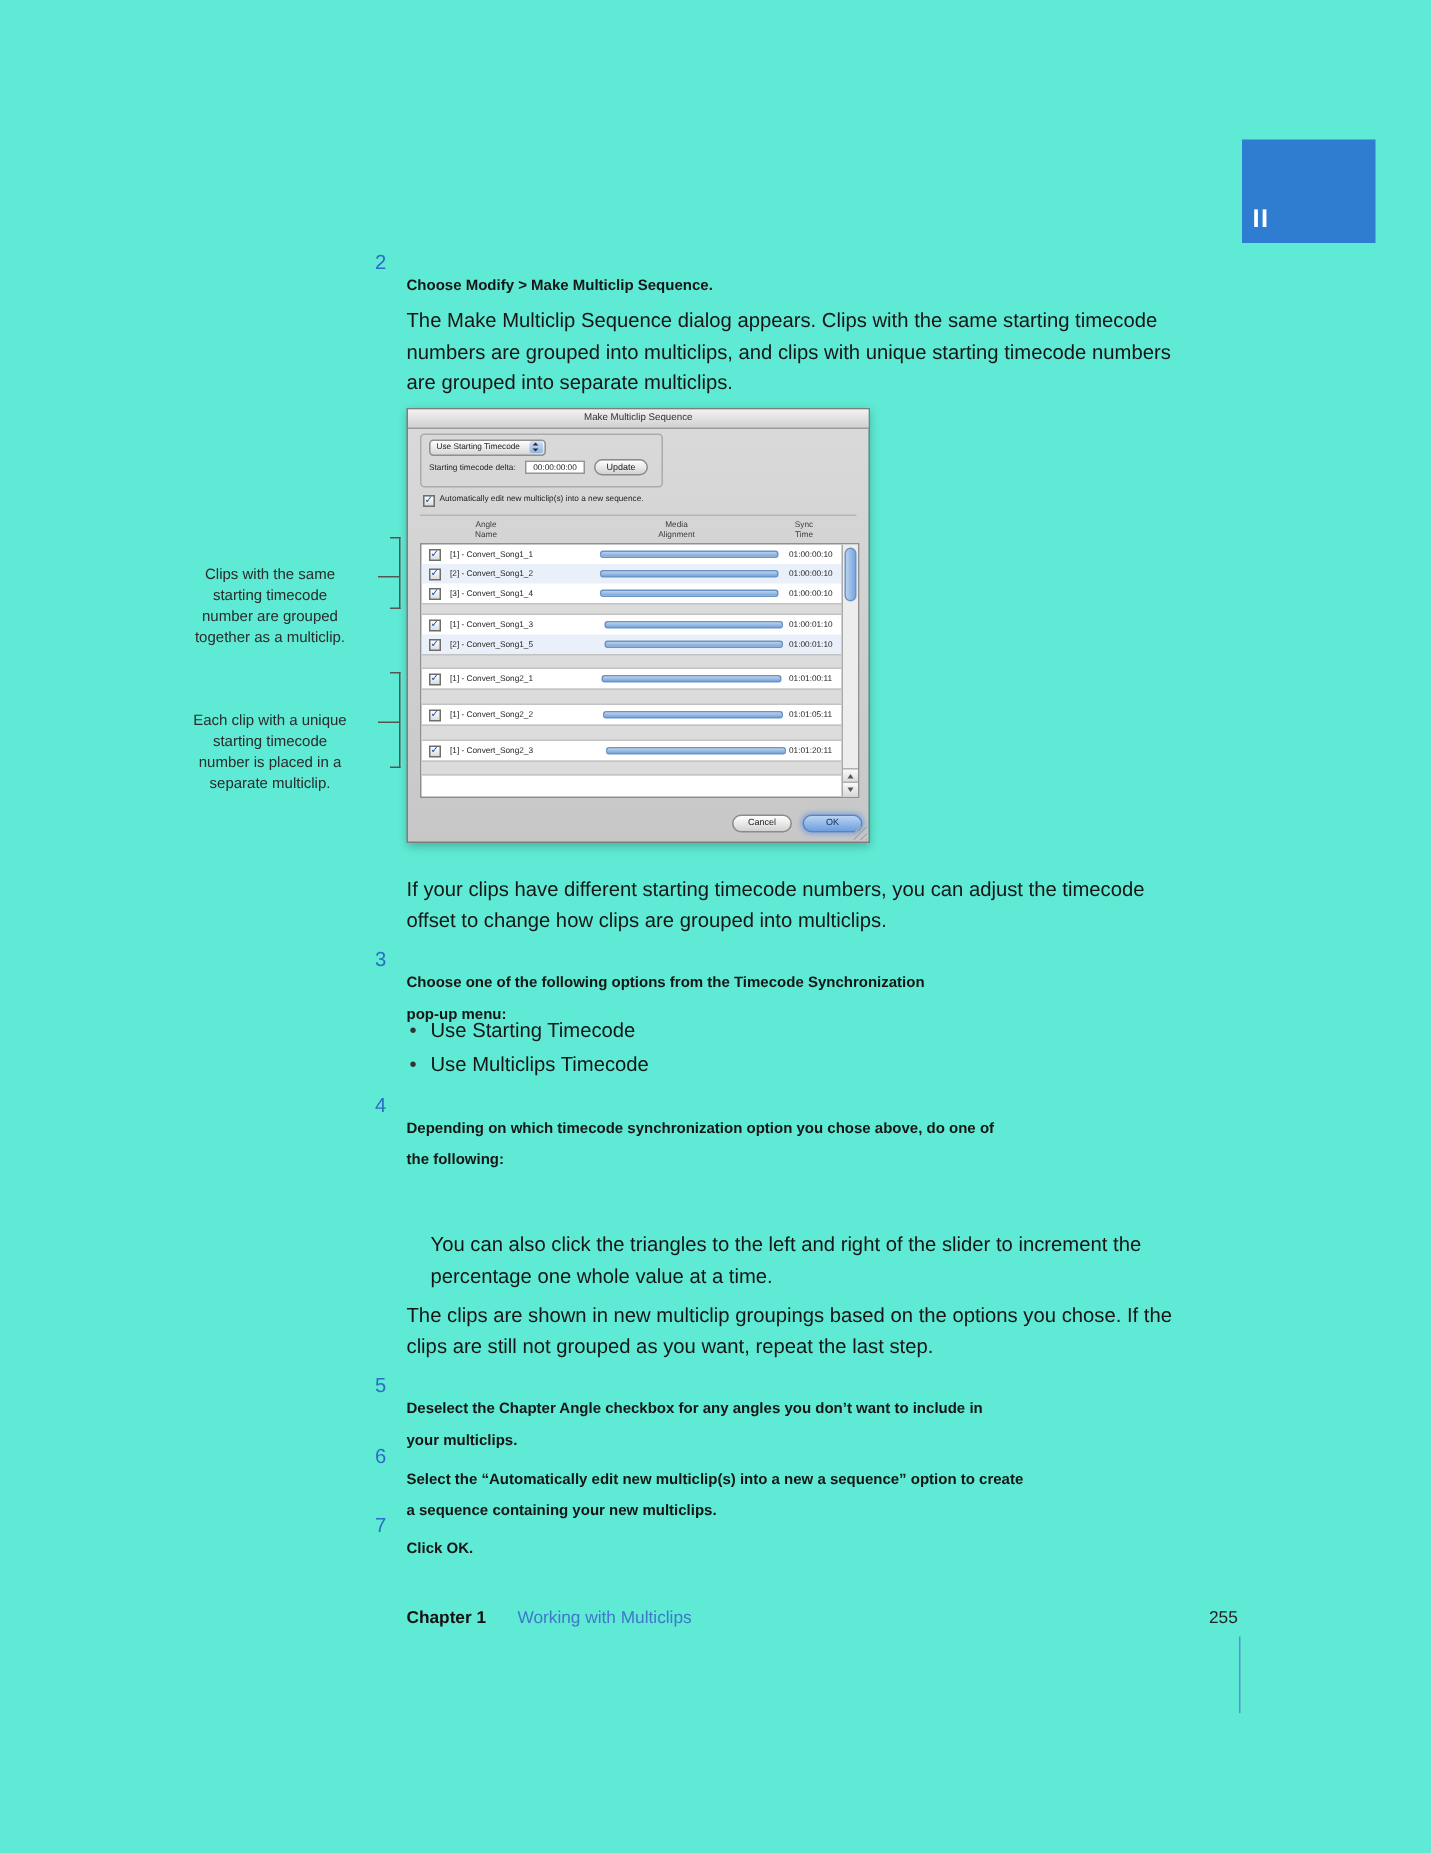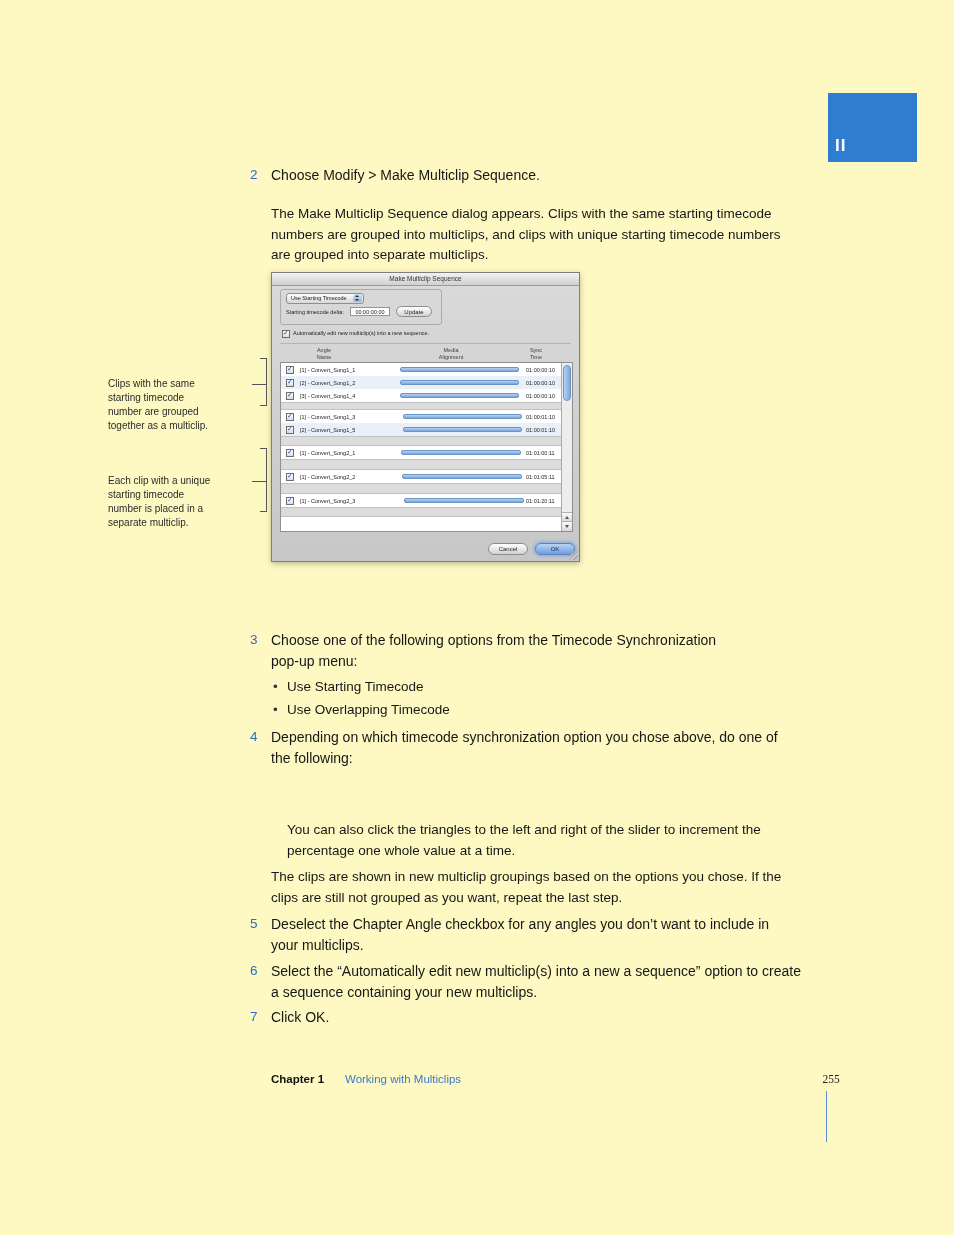--- a/index.html
+++ b/index.html
@@ -4,7 +4,7 @@
 <style>
   html,body { margin:0; padding:0; background:#ffffff; }
   #page {
-    position:relative; width:954px; height:1235px; background:#fef9c3;
+    position:relative; width:954px; height:1235px; background:#5eead4;
     font-family:"Liberation Sans", sans-serif; color:#1a1a1a; overflow:hidden;
   }
   .flow { white-space:pre-line; }

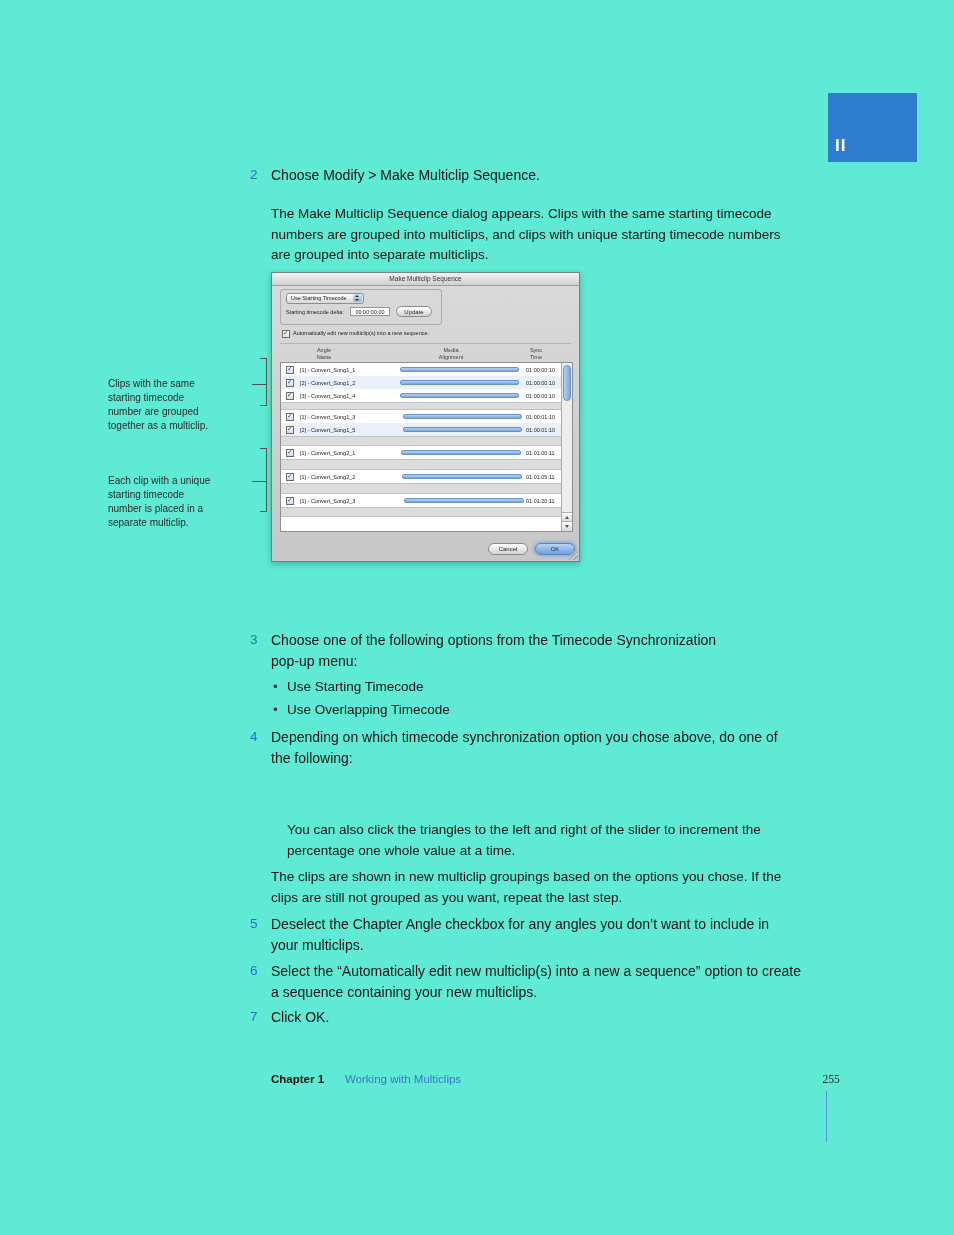--- a/index.html
+++ b/index.html
@@ -24,8 +24,8 @@
     color:#2f6cc4; font-size:13.5px; line-height:20.5px;
   }
   .step .stext {
-    position:absolute; left:271px; top:0; width:600px;
-    font-size:14px; line-height:20.5px; color:#161616;
+    position:absolute; left:271px; top:16px; width:600px;
+    font-size:10px; line-height:20.5px; color:#161616;font-weight:bold;
   }
   .para {
     position:absolute; left:271px; width:600px;

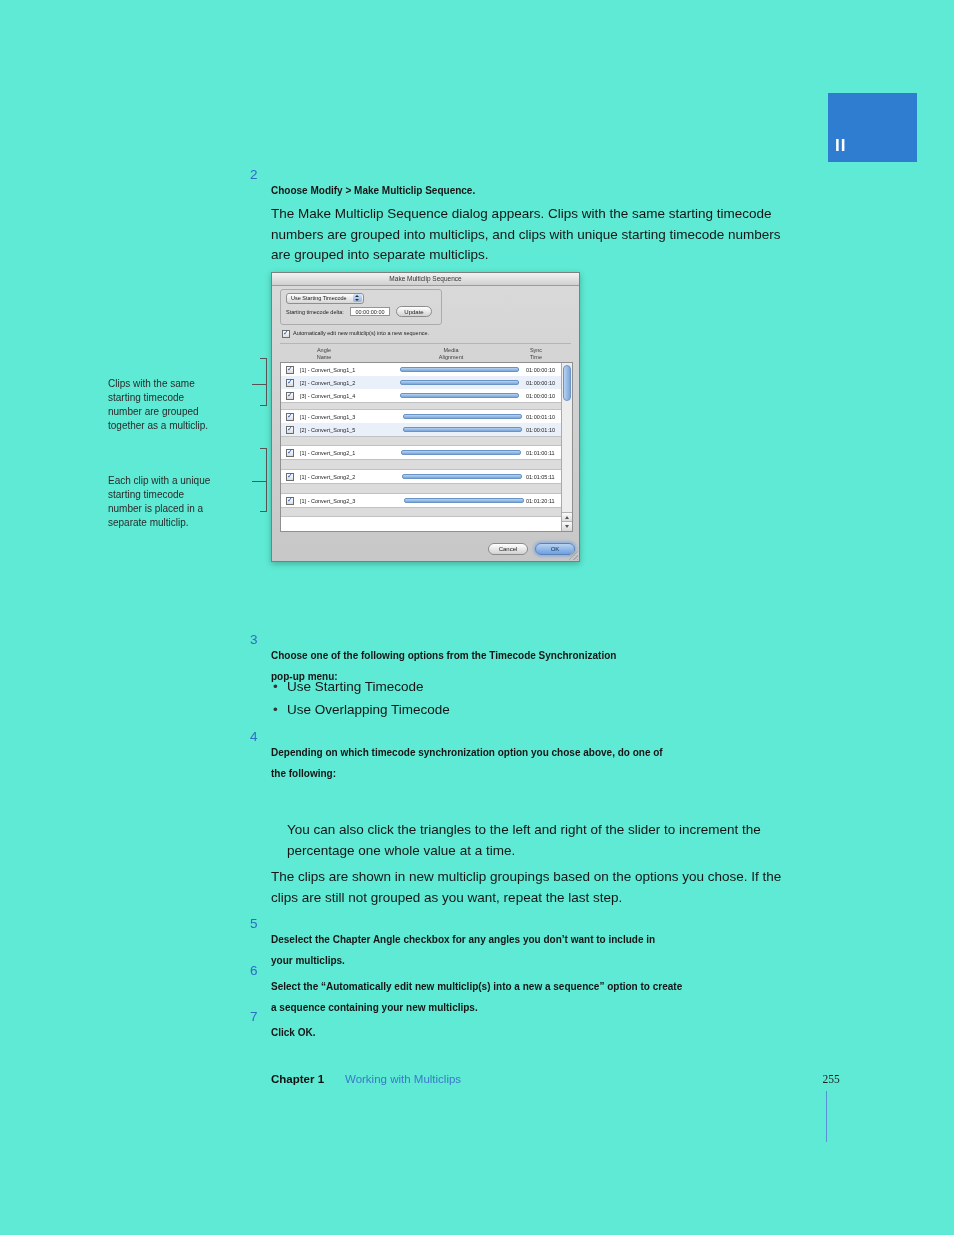--- a/index.html
+++ b/index.html
@@ -47,7 +47,7 @@
 
   
   .callout {
-    position:absolute; left:108px; width:144px; text-align:left;
+    position:absolute; left:108px; width:144px; text-align:center;
     font-size:10px; line-height:14px; color:#2b2b2b;
   }
   .bracket {

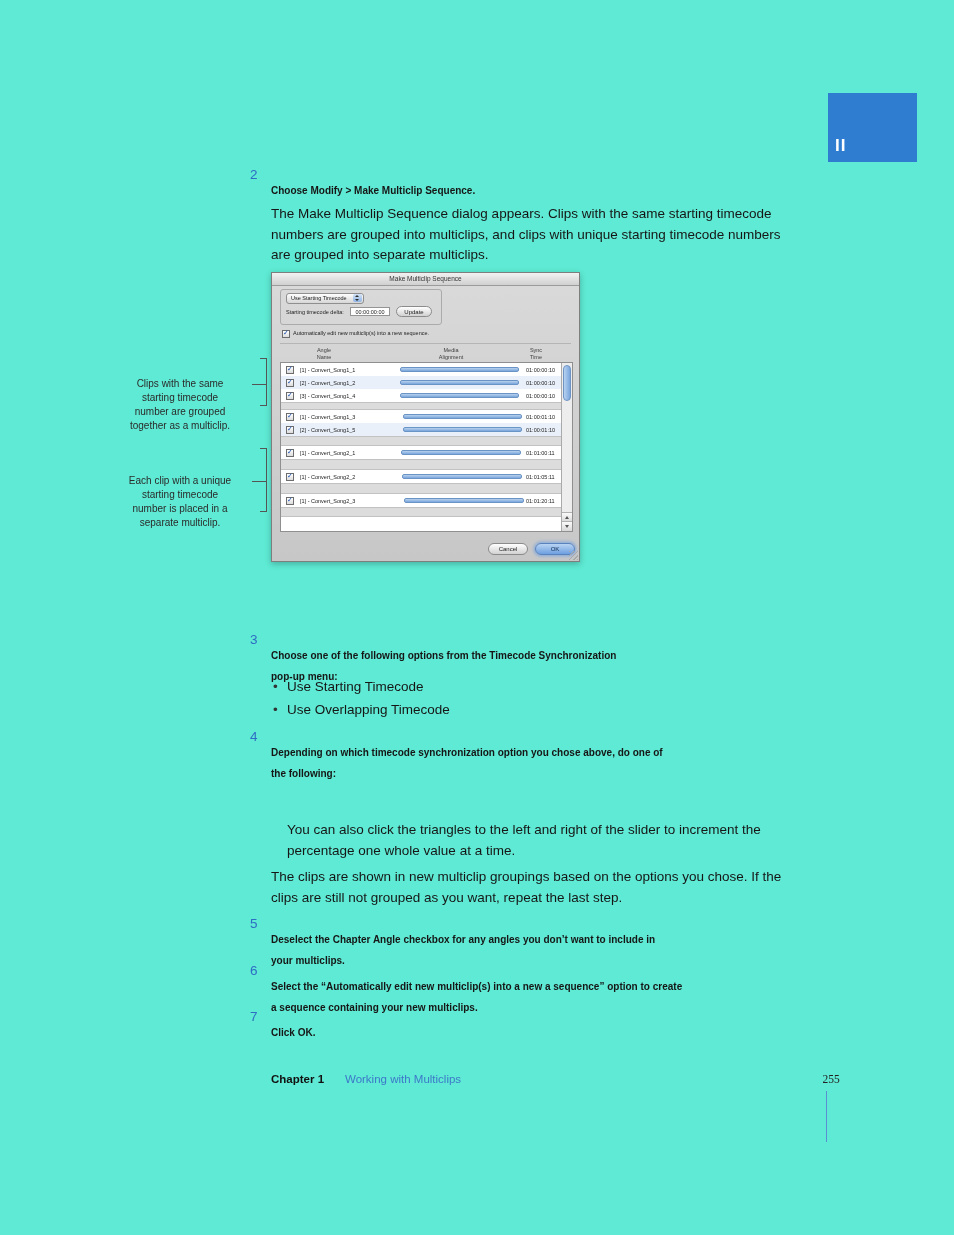--- a/index.html
+++ b/index.html
@@ -337,6 +337,8 @@
   <div class="connector" style="left:252px;top:481px;width:14px"></div>
   <div class="bracket" style="left:260px;top:448px;height:62px"></div>
 
+  <div class="para flow" style="top:583px">If your clips have different starting timecode numbers, you can adjust the timecode
+offset to change how clips are grouped into multiclips.</div>
 
   <div class="step" style="top:630px">
     <span class="num">3</span>

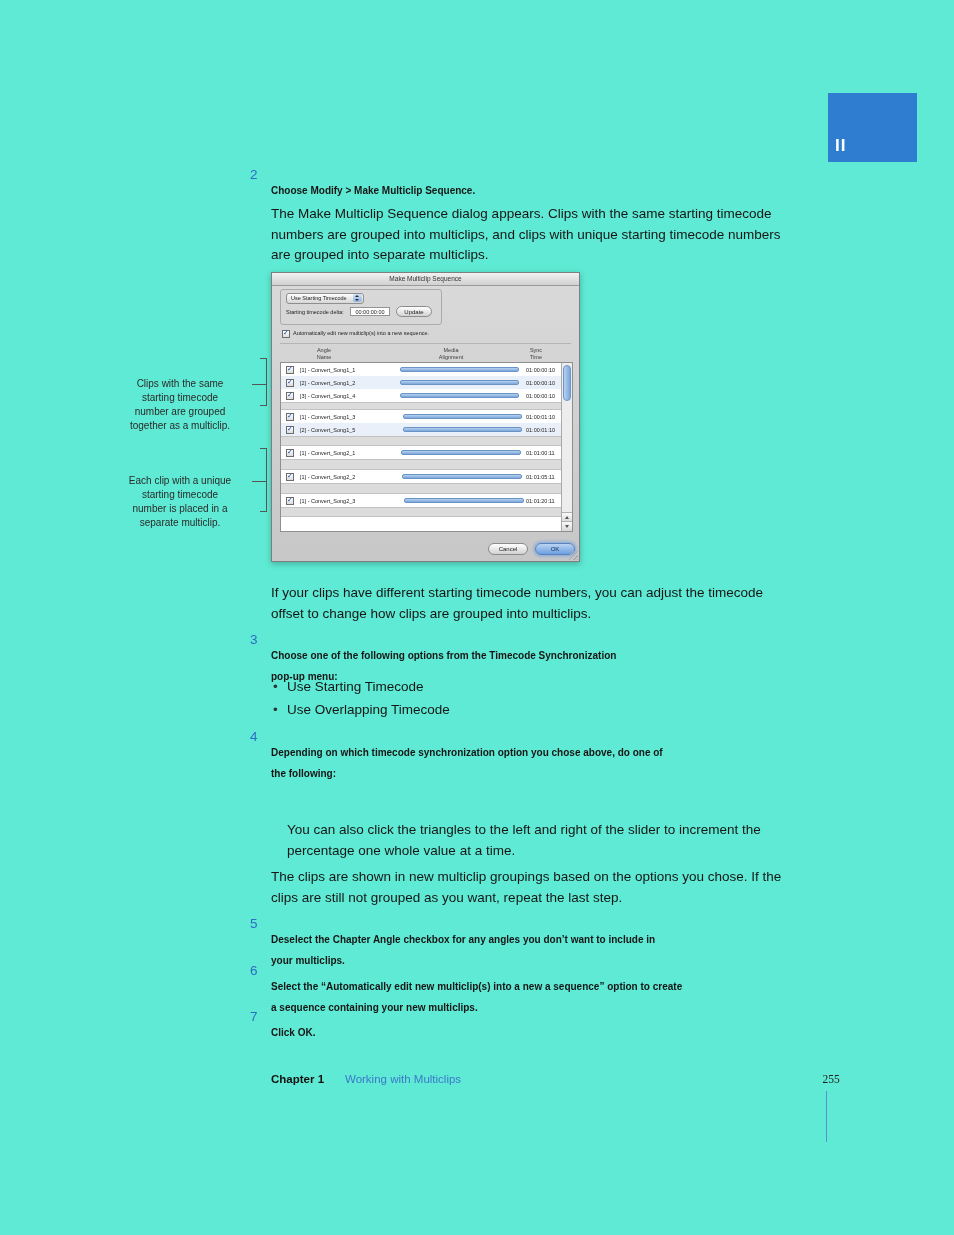--- a/index.html
+++ b/index.html
@@ -349,7 +349,7 @@
     <div class="btext">Use Starting Timecode</div>
   </div>
   <div class="bullet-line" style="top:700px">
-    <div class="btext">Use Overlapping Timecode</div>
+    <div class="btext">Use Multiclips Timecode</div>
   </div>
 
   <div class="step" style="top:727px">

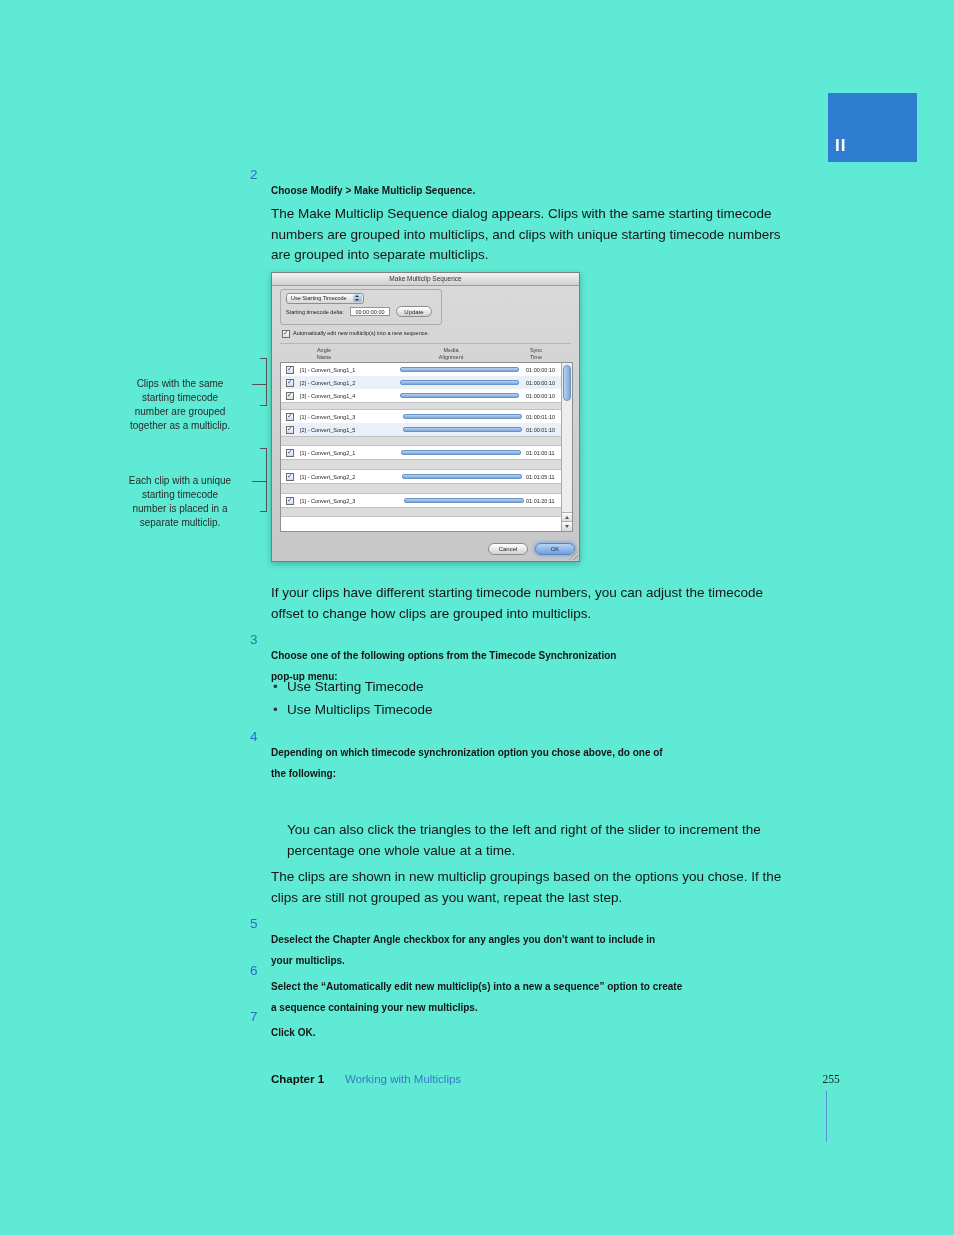--- a/index.html
+++ b/index.html
@@ -176,7 +176,7 @@
   
   .footer-chapter { position:absolute; left:271px; top:1073px; font-size:11.5px; font-weight:bold; color:#111; }
   .footer-section { position:absolute; left:345px; top:1073px; font-size:11.5px; color:#3d78c9; }
-  .footer-page { position:absolute; left:806px; top:1073px; width:50px; text-align:center; font-size:11.5px; color:#222;font-family:Liberation Serif, serif; }
+  .footer-page { position:absolute; left:806px; top:1073px; width:50px; text-align:left; font-size:11.5px; color:#222; }
   .footer-rule { position:absolute; left:826px; top:1091px; width:1px; height:51px; background:#5b8fd4; }
 </style>
 </head>

